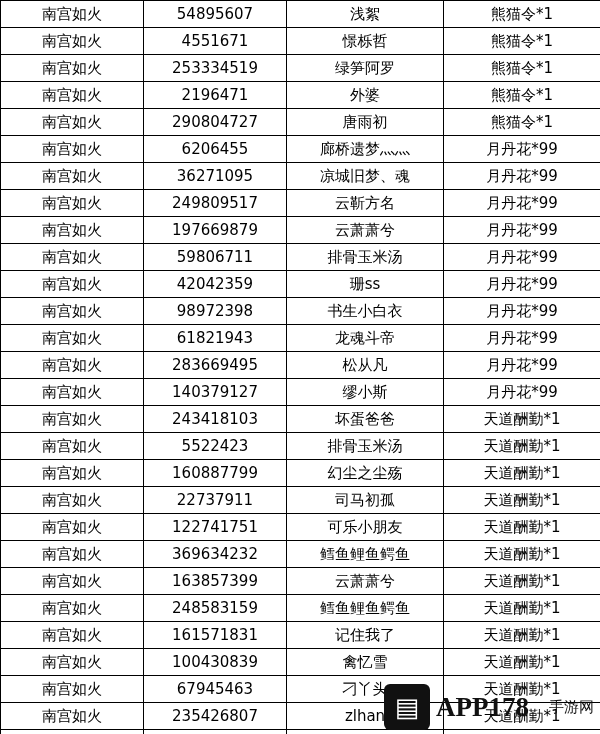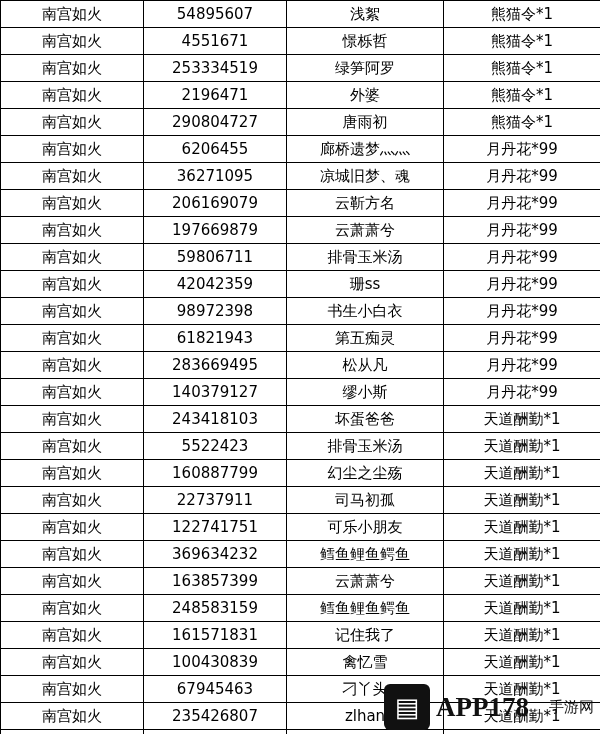--- a/index.html
+++ b/index.html
@@ -130,7 +130,7 @@
       </tr>
       <tr>
         <td>南宫如火</td>
-        <td>206169079</td>
+        <td>249809517</td>
         <td>云靳方名</td>
         <td>月丹花*99</td>
       </tr>

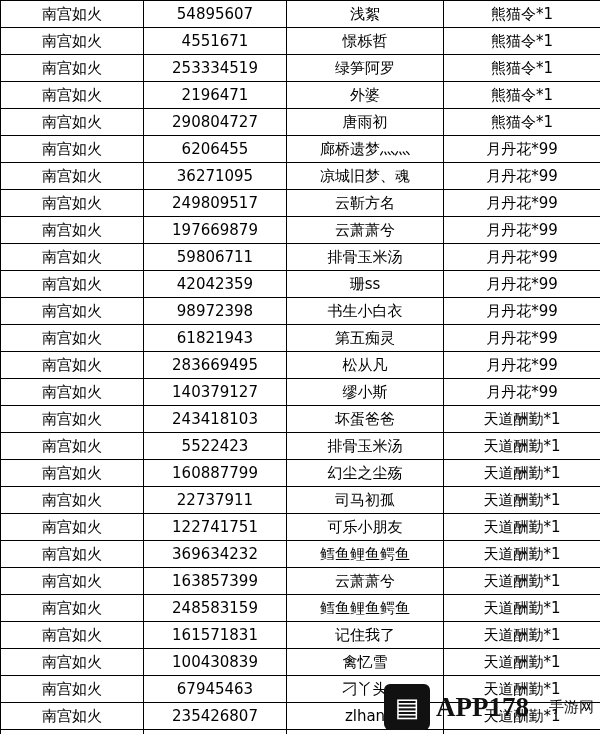--- a/index.html
+++ b/index.html
@@ -161,7 +161,7 @@
       <tr>
         <td>南宫如火</td>
         <td>61821943</td>
-        <td>第五痴灵</td>
+        <td>龙魂斗帝</td>
         <td>月丹花*99</td>
       </tr>
       <tr>

